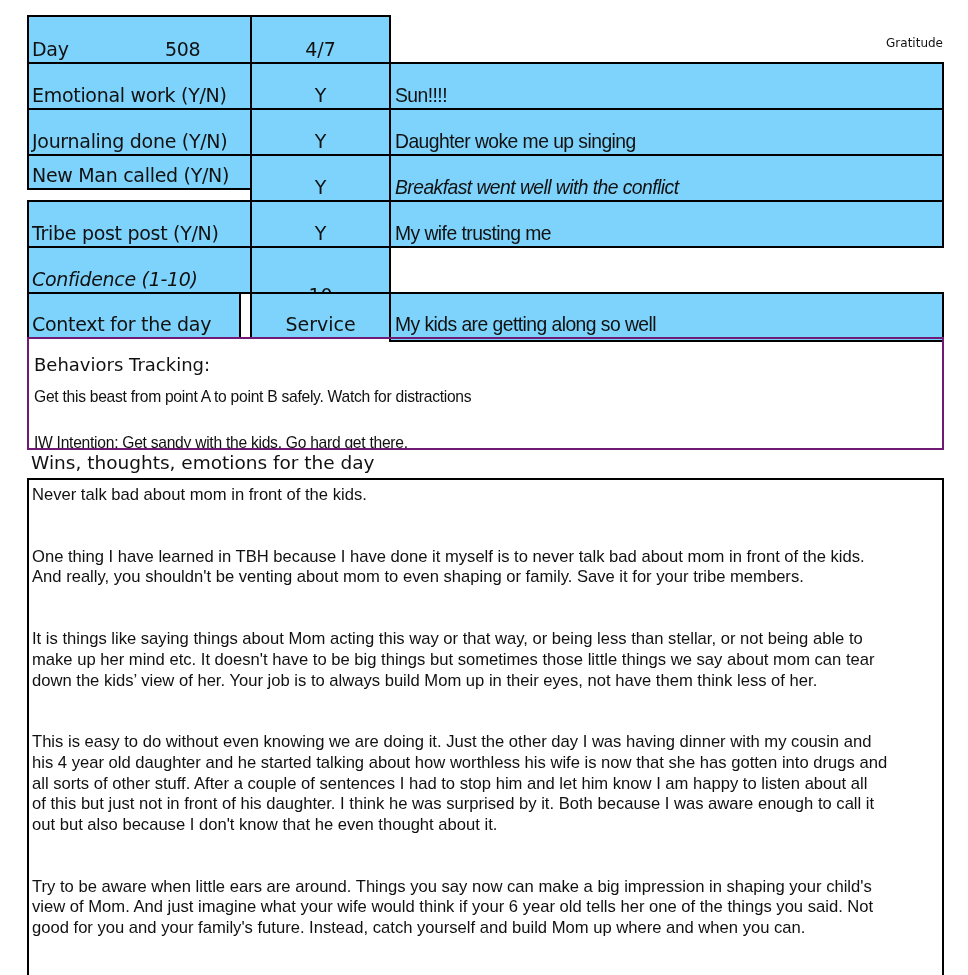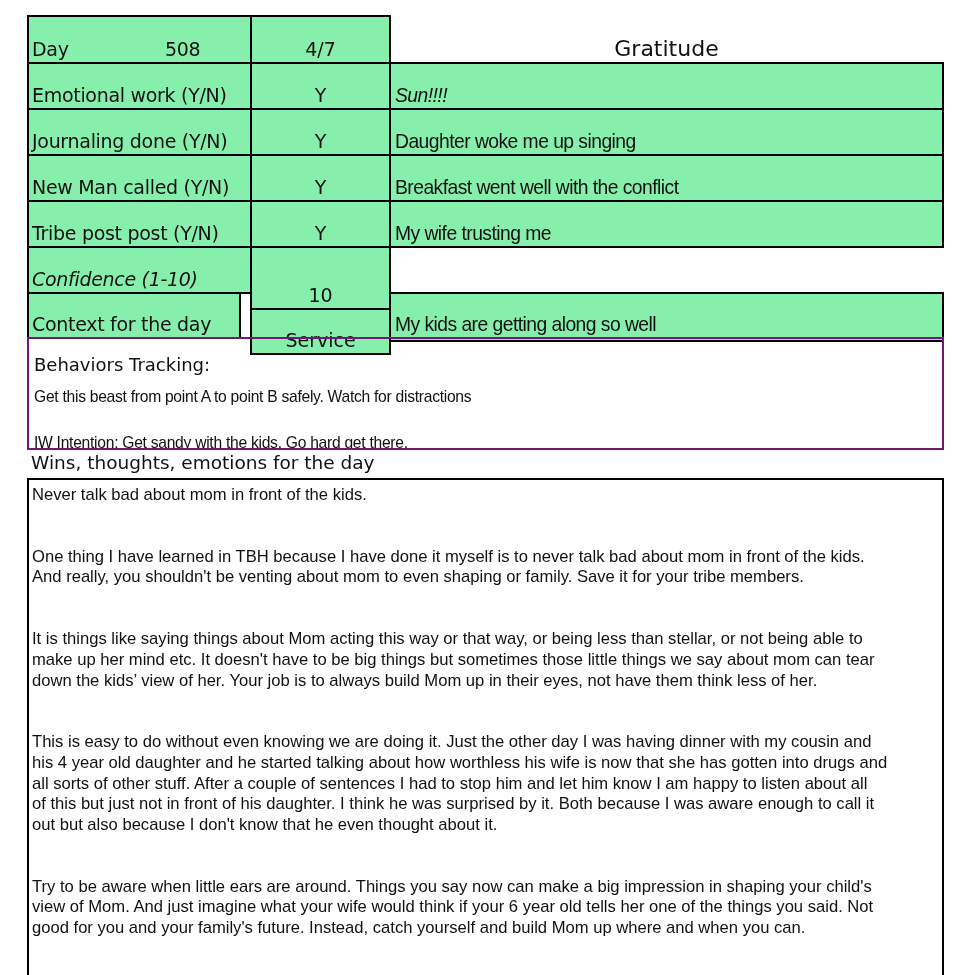--- a/index.html
+++ b/index.html
@@ -21,7 +21,7 @@
       position: absolute;
       box-sizing: border-box;
       border: 2px solid #000;
-      background: #86efac;
+      background: #7dd3fc;
       font-family: "DejaVu Sans", sans-serif;
       font-size: 19px;
       white-space: nowrap;

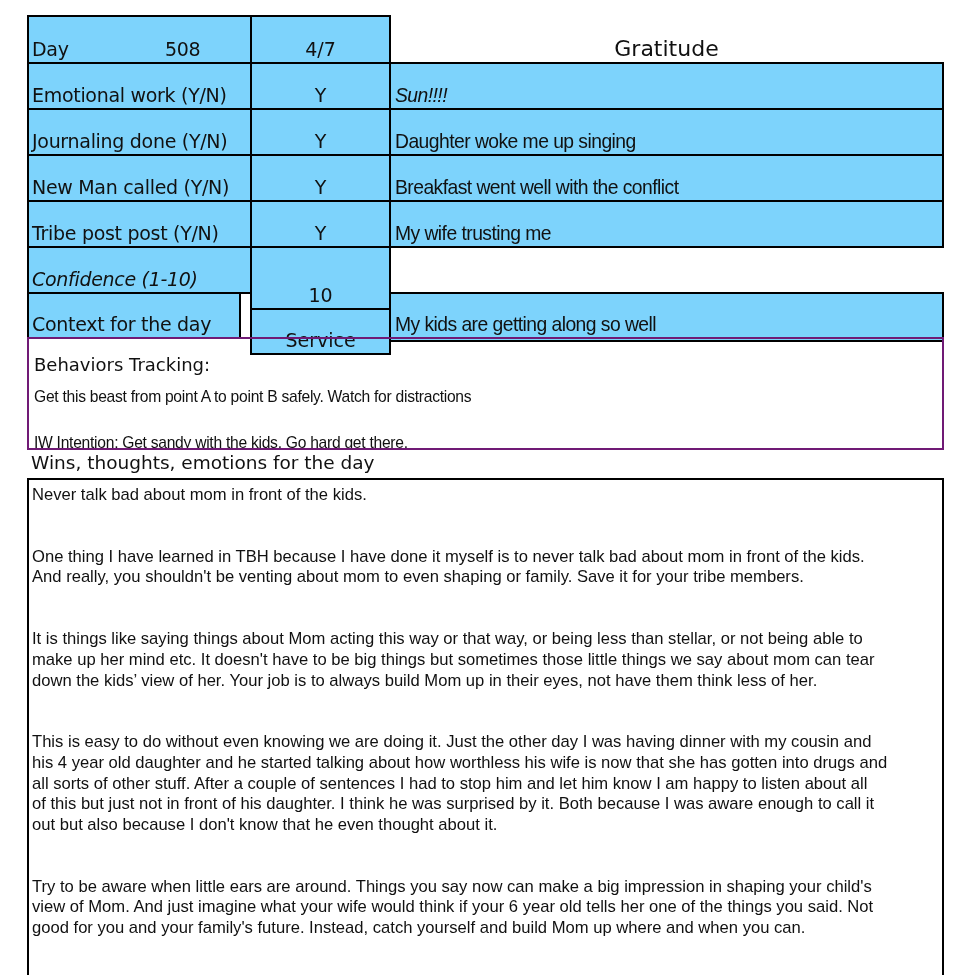--- a/index.html
+++ b/index.html
@@ -46,9 +46,9 @@
     .gratitude-header {
       position: absolute;
       left: 390px; top: 36px; width: 553px;
-      text-align: center;
-      font-family: "DejaVu Sans", sans-serif;
-      font-size: 22px;
+      text-align: right;
+      font-family: "DejaVu Sans", sans-serif;
+      font-size: 12px;
     }
 
     

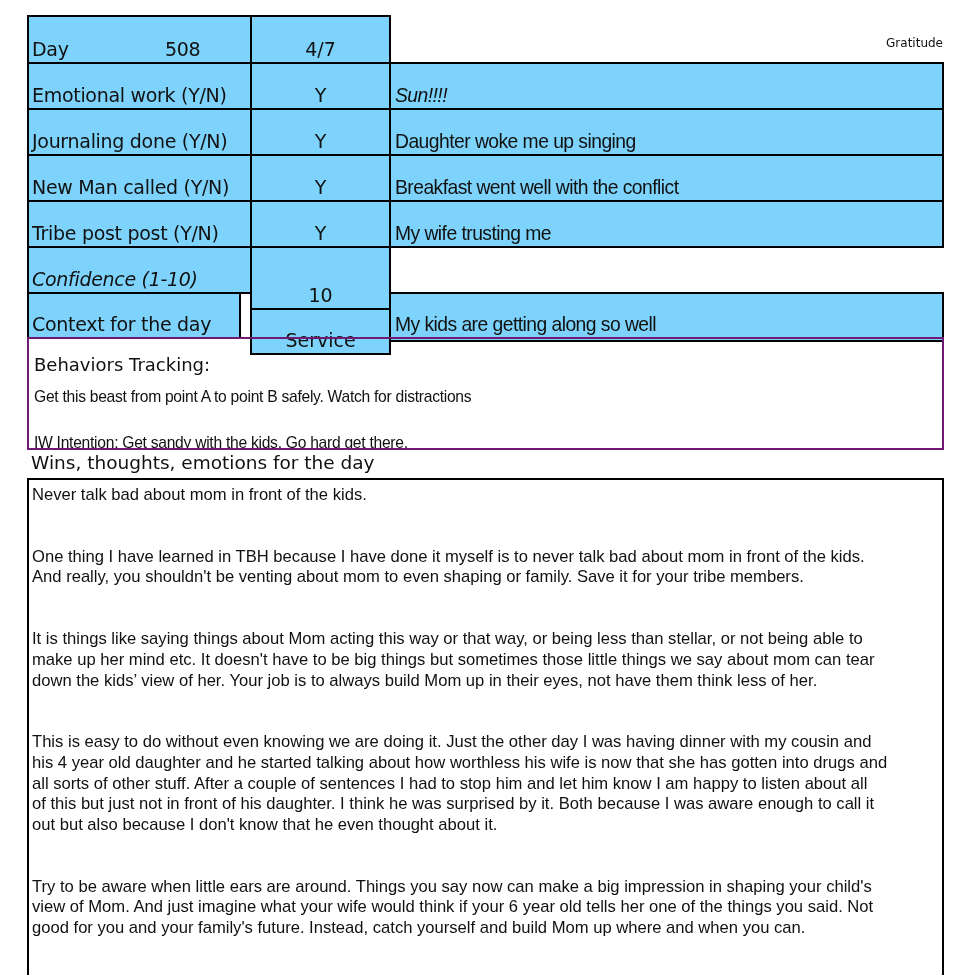--- a/index.html
+++ b/index.html
@@ -126,7 +126,7 @@
     <div class="cell val" style="left:250px; top:62px; width:141px; height:48px;">
         <span class="txt">Y</span>
       </div>
-    <div class="cell grat" style="left:389px; top:62px; width:555px; height:48px;font-style:italic;">
+    <div class="cell grat" style="left:389px; top:62px; width:555px; height:48px;">
         <span class="txt">Sun!!!!</span>
       </div>
   </div>

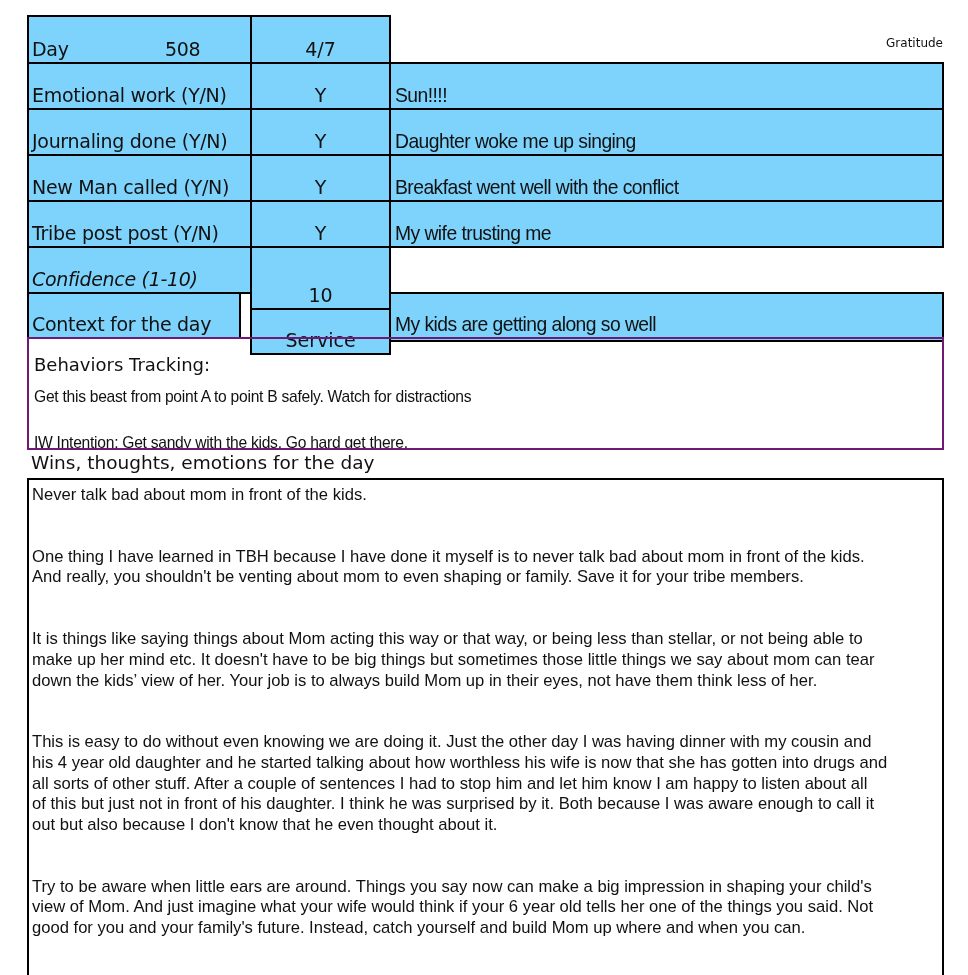--- a/index.html
+++ b/index.html
@@ -142,7 +142,7 @@
       </div>
   </div>
   <div>
-    <div class="cell lbl" style="left:27px; top:154px; width:225px; height:48px;">
+    <div class="cell lbl" style="left:27px; top:154px; width:225px; height:36px;">
         <span class="txt">New Man called (Y/N)</span>
       </div>
     <div class="cell val" style="left:250px; top:154px; width:141px; height:48px;">

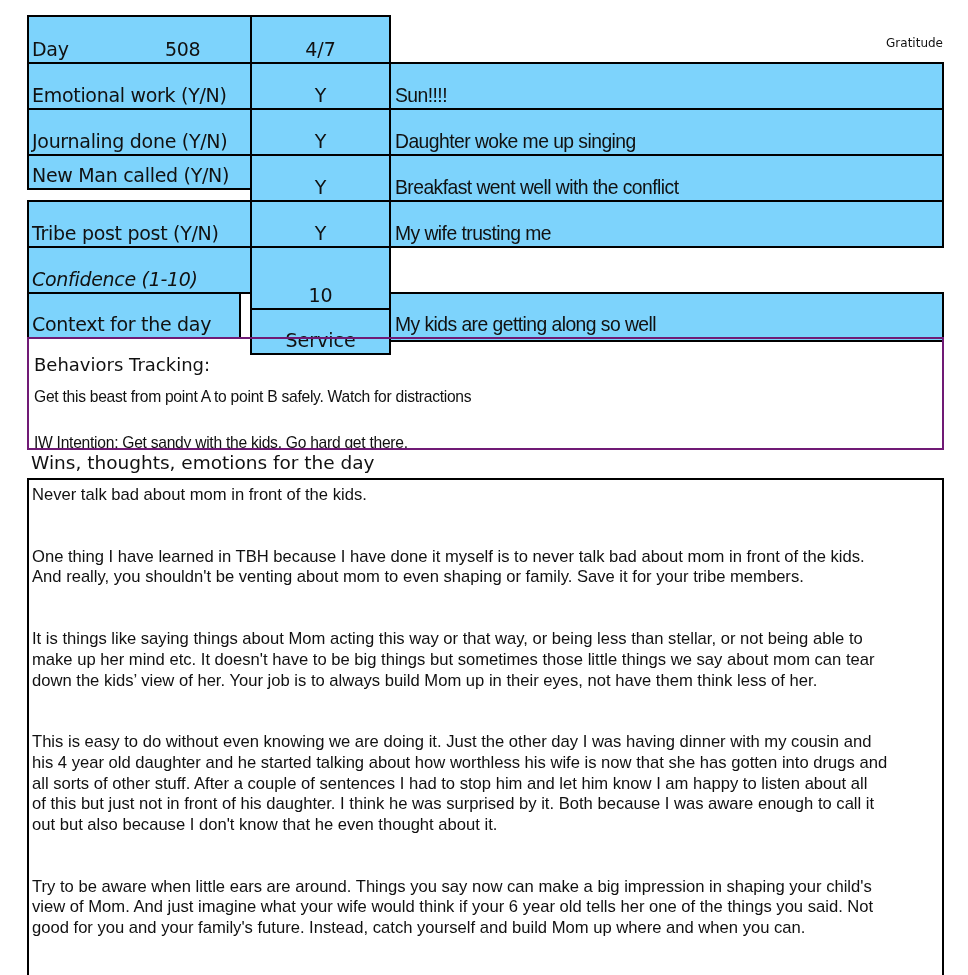--- a/index.html
+++ b/index.html
@@ -148,7 +148,7 @@
     <div class="cell val" style="left:250px; top:154px; width:141px; height:48px;">
         <span class="txt">Y</span>
       </div>
-    <div class="cell grat" style="left:389px; top:154px; width:555px; height:48px;">
+    <div class="cell grat" style="left:389px; top:154px; width:555px; height:48px;font-style:italic;">
         <span class="txt">Breakfast went well with the conflict</span>
       </div>
   </div>

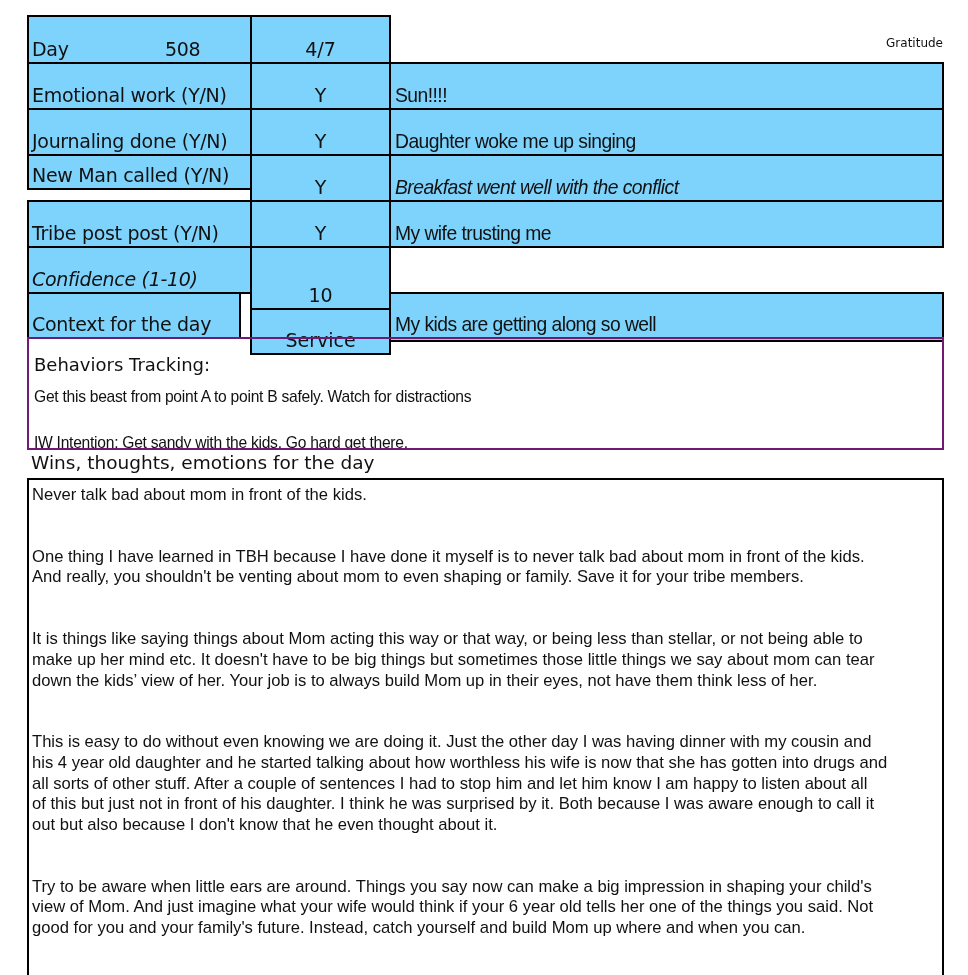--- a/index.html
+++ b/index.html
@@ -178,7 +178,7 @@
     <div class="cell lbl" style="left:27px; top:292px; width:214px; height:47px;">
         <span class="txt">Context for the day</span>
       </div>
-    <div class="cell val" style="left:250px; top:292px; width:141px; height:47px;margin-top:16px;">
+    <div class="cell val" style="left:250px; top:292px; width:141px; height:47px;">
         <span class="txt">Service</span>
       </div>
     <div class="cell grat" style="left:389px; top:292px; width:555px; height:47px;">

